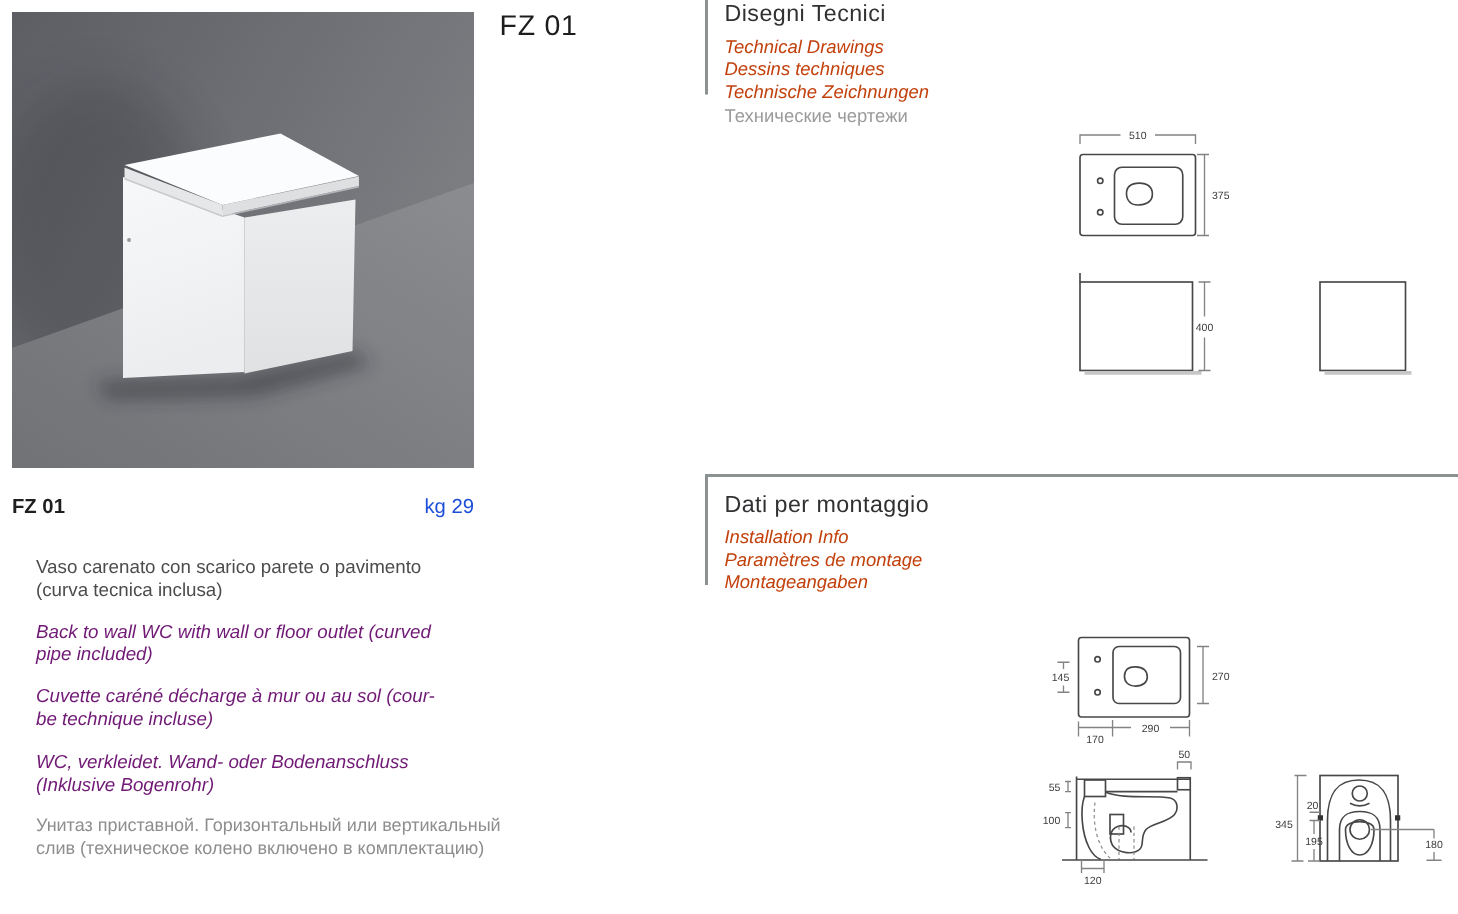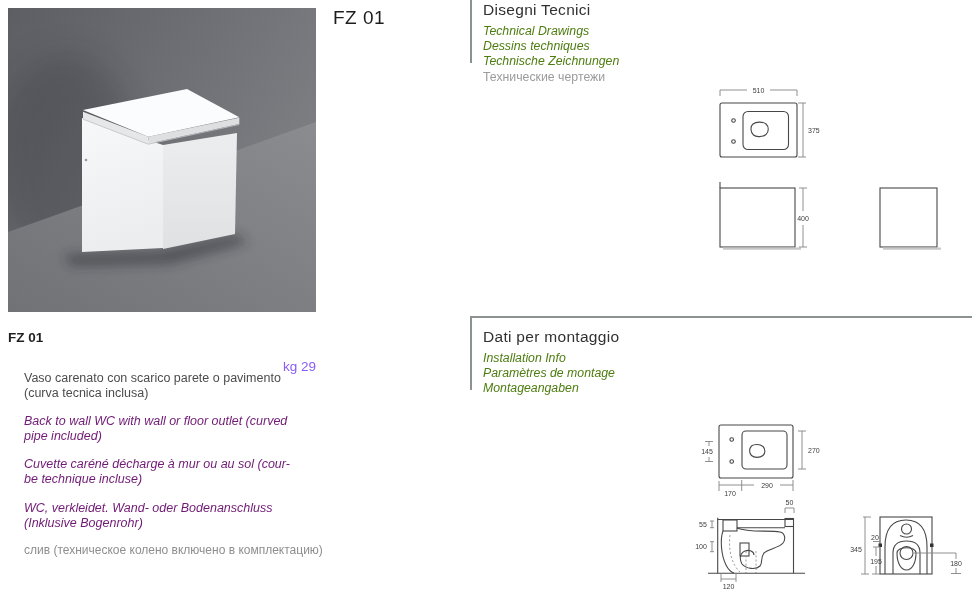--- a/index.html
+++ b/index.html
@@ -23,7 +23,7 @@
   .sec-tech{top:1px;}
   .sec-inst{top:328px;}
   .sec-title{font-size:15.5px;color:#313133;margin:0 0 5px 0;letter-spacing:.3px;}
-  .sec-sub{font-size:12.3px;line-height:15.2px;color:#4d7c0f;font-style:italic;}
+  .sec-sub{font-size:12.3px;line-height:15.2px;color:#c2410c;font-style:italic;}
   .sec-sub.cyr{font-style:normal;color:#9b9b9b;}
 
   

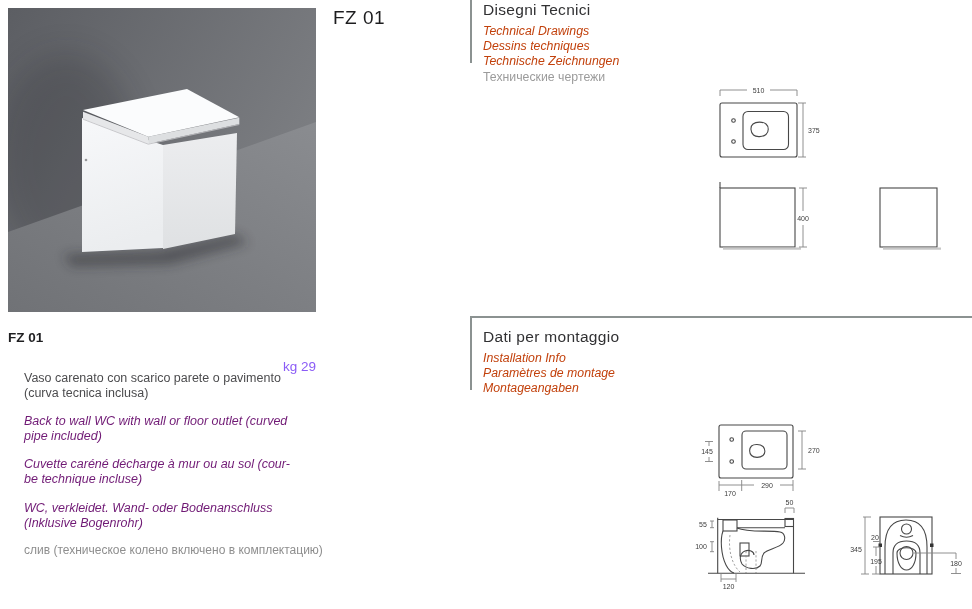--- a/index.html
+++ b/index.html
@@ -30,7 +30,7 @@
   .code-row{position:absolute;left:8px;top:330px;width:308px;display:flex;
             justify-content:space-between;font-size:13.5px;}
   .code-row .pcode{font-weight:bold;color:#1f1f21;}
-  .code-row .pweight{color:#8b5cf6;margin-top:29px;}
+  .code-row .pweight{color:#1d4ed8;}
   .desc{position:absolute;left:8px;width:312px;margin:16px;font-size:12.5px;line-height:14.8px;}
   .desc span{display:block;}
   .desc.dark{color:#4c4c4e;}

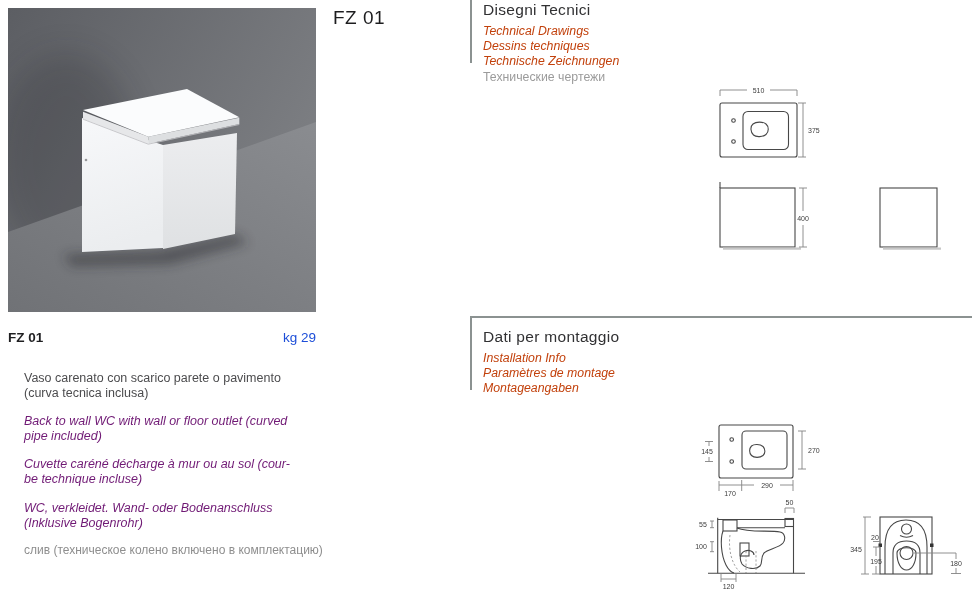--- a/index.html
+++ b/index.html
@@ -226,6 +226,7 @@
     <span>(Inklusive Bogenrohr)</span>
   </p>
   <p class="desc gray" style="top:527px">
+    <span>Унитаз приставной. Горизонтальный или вертикальный</span>
     <span>слив (техническое колено включено в комплектацию)</span>
   </p>
 

